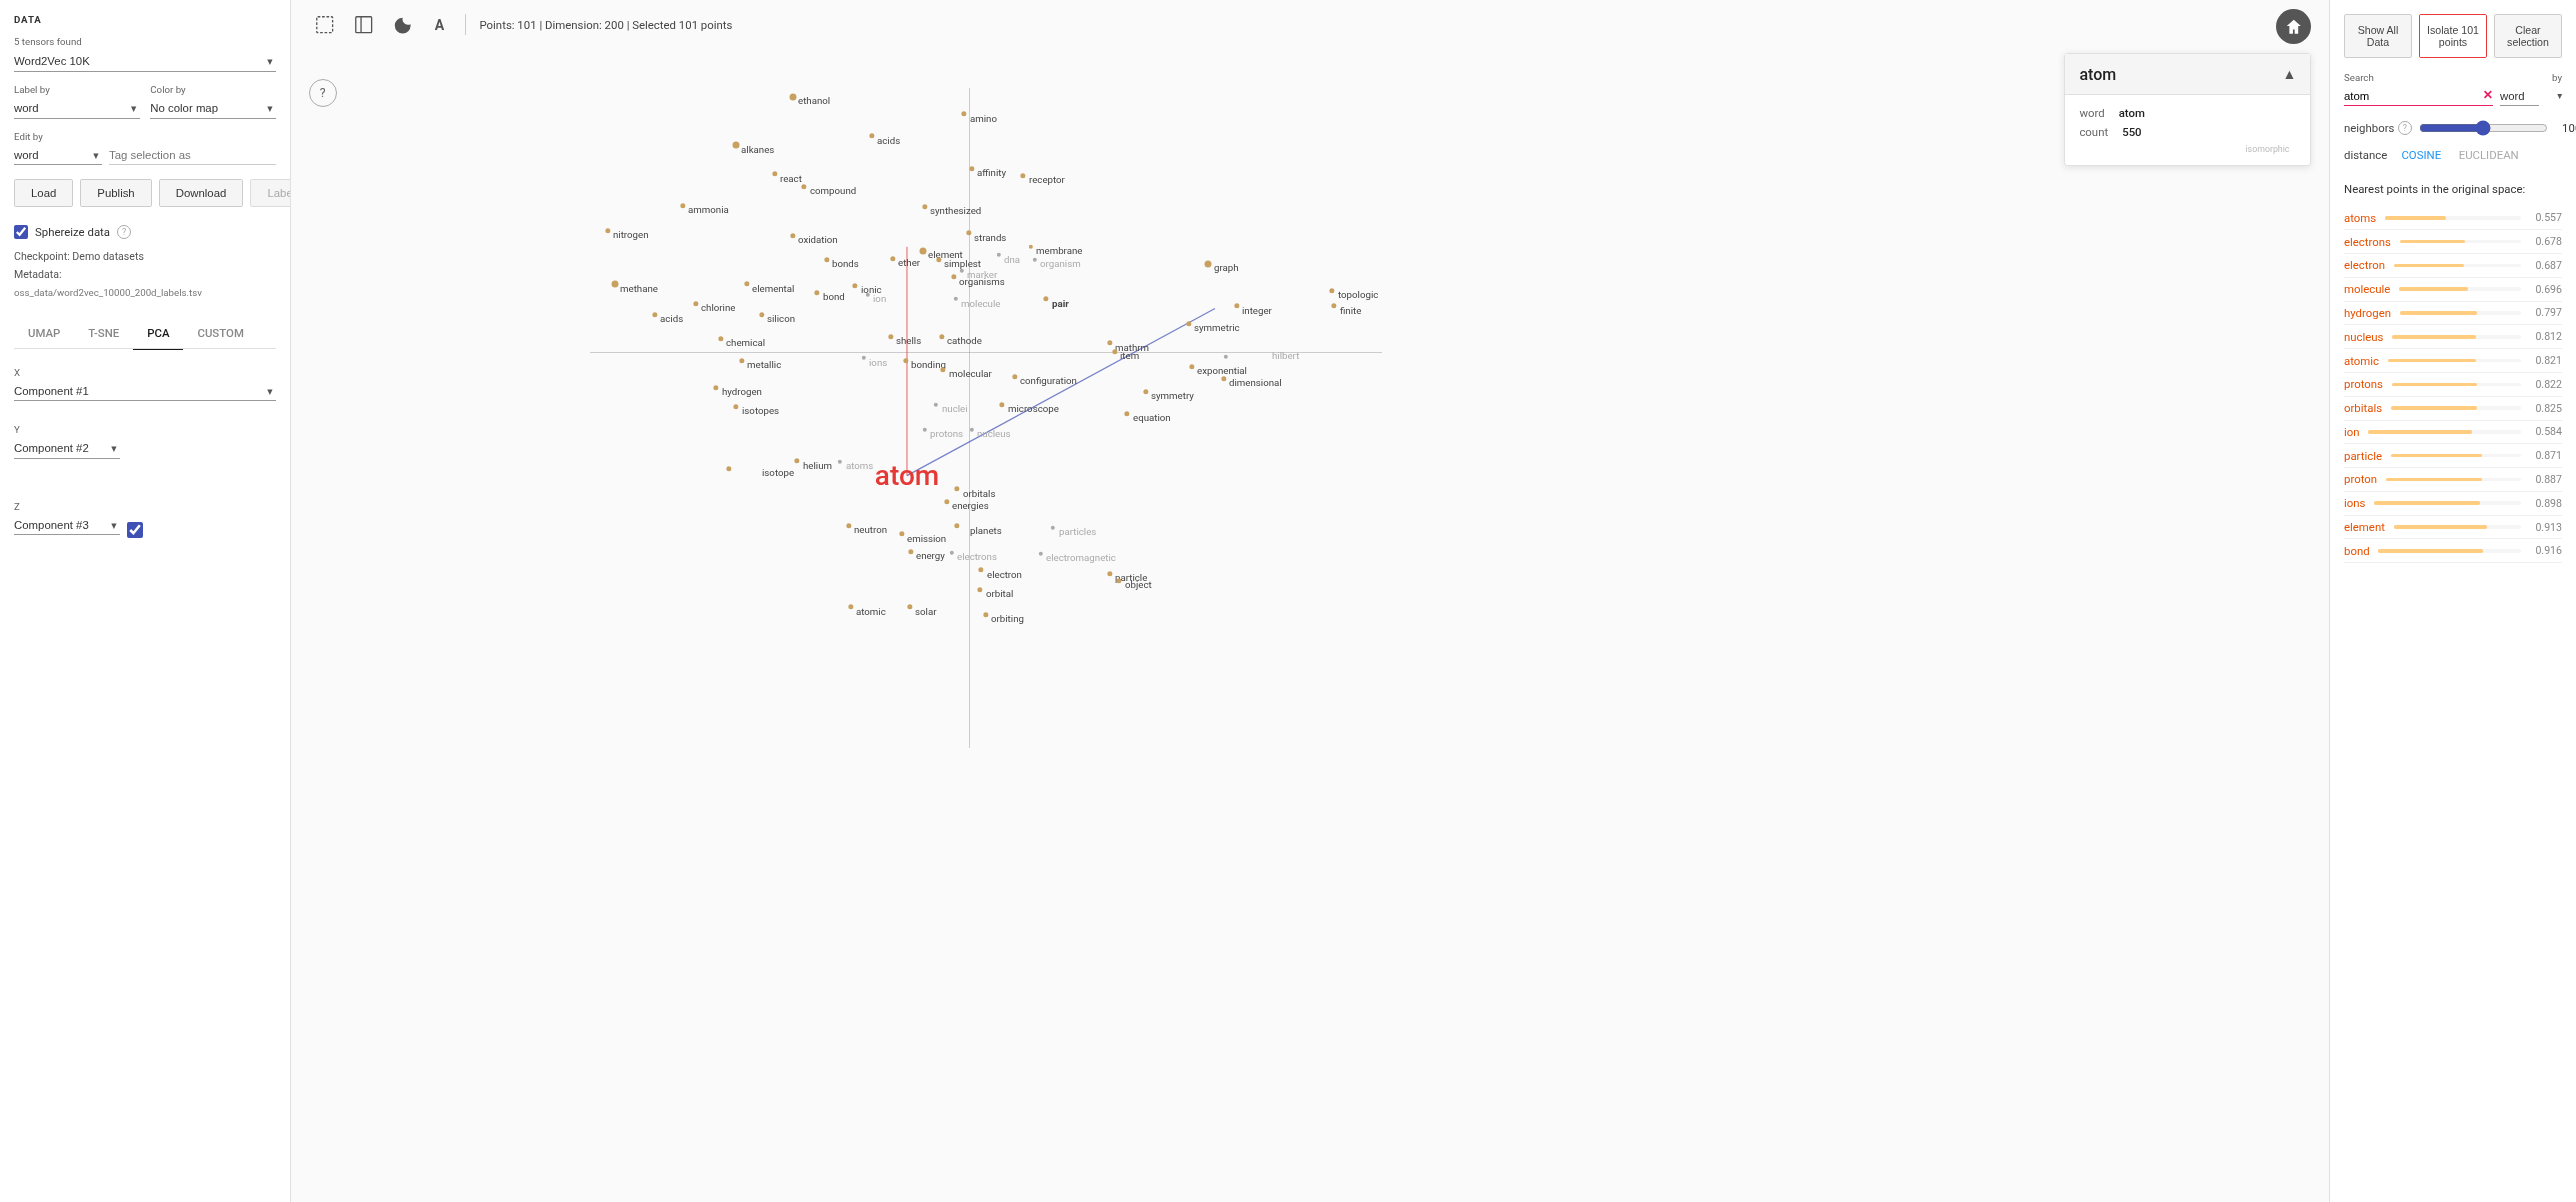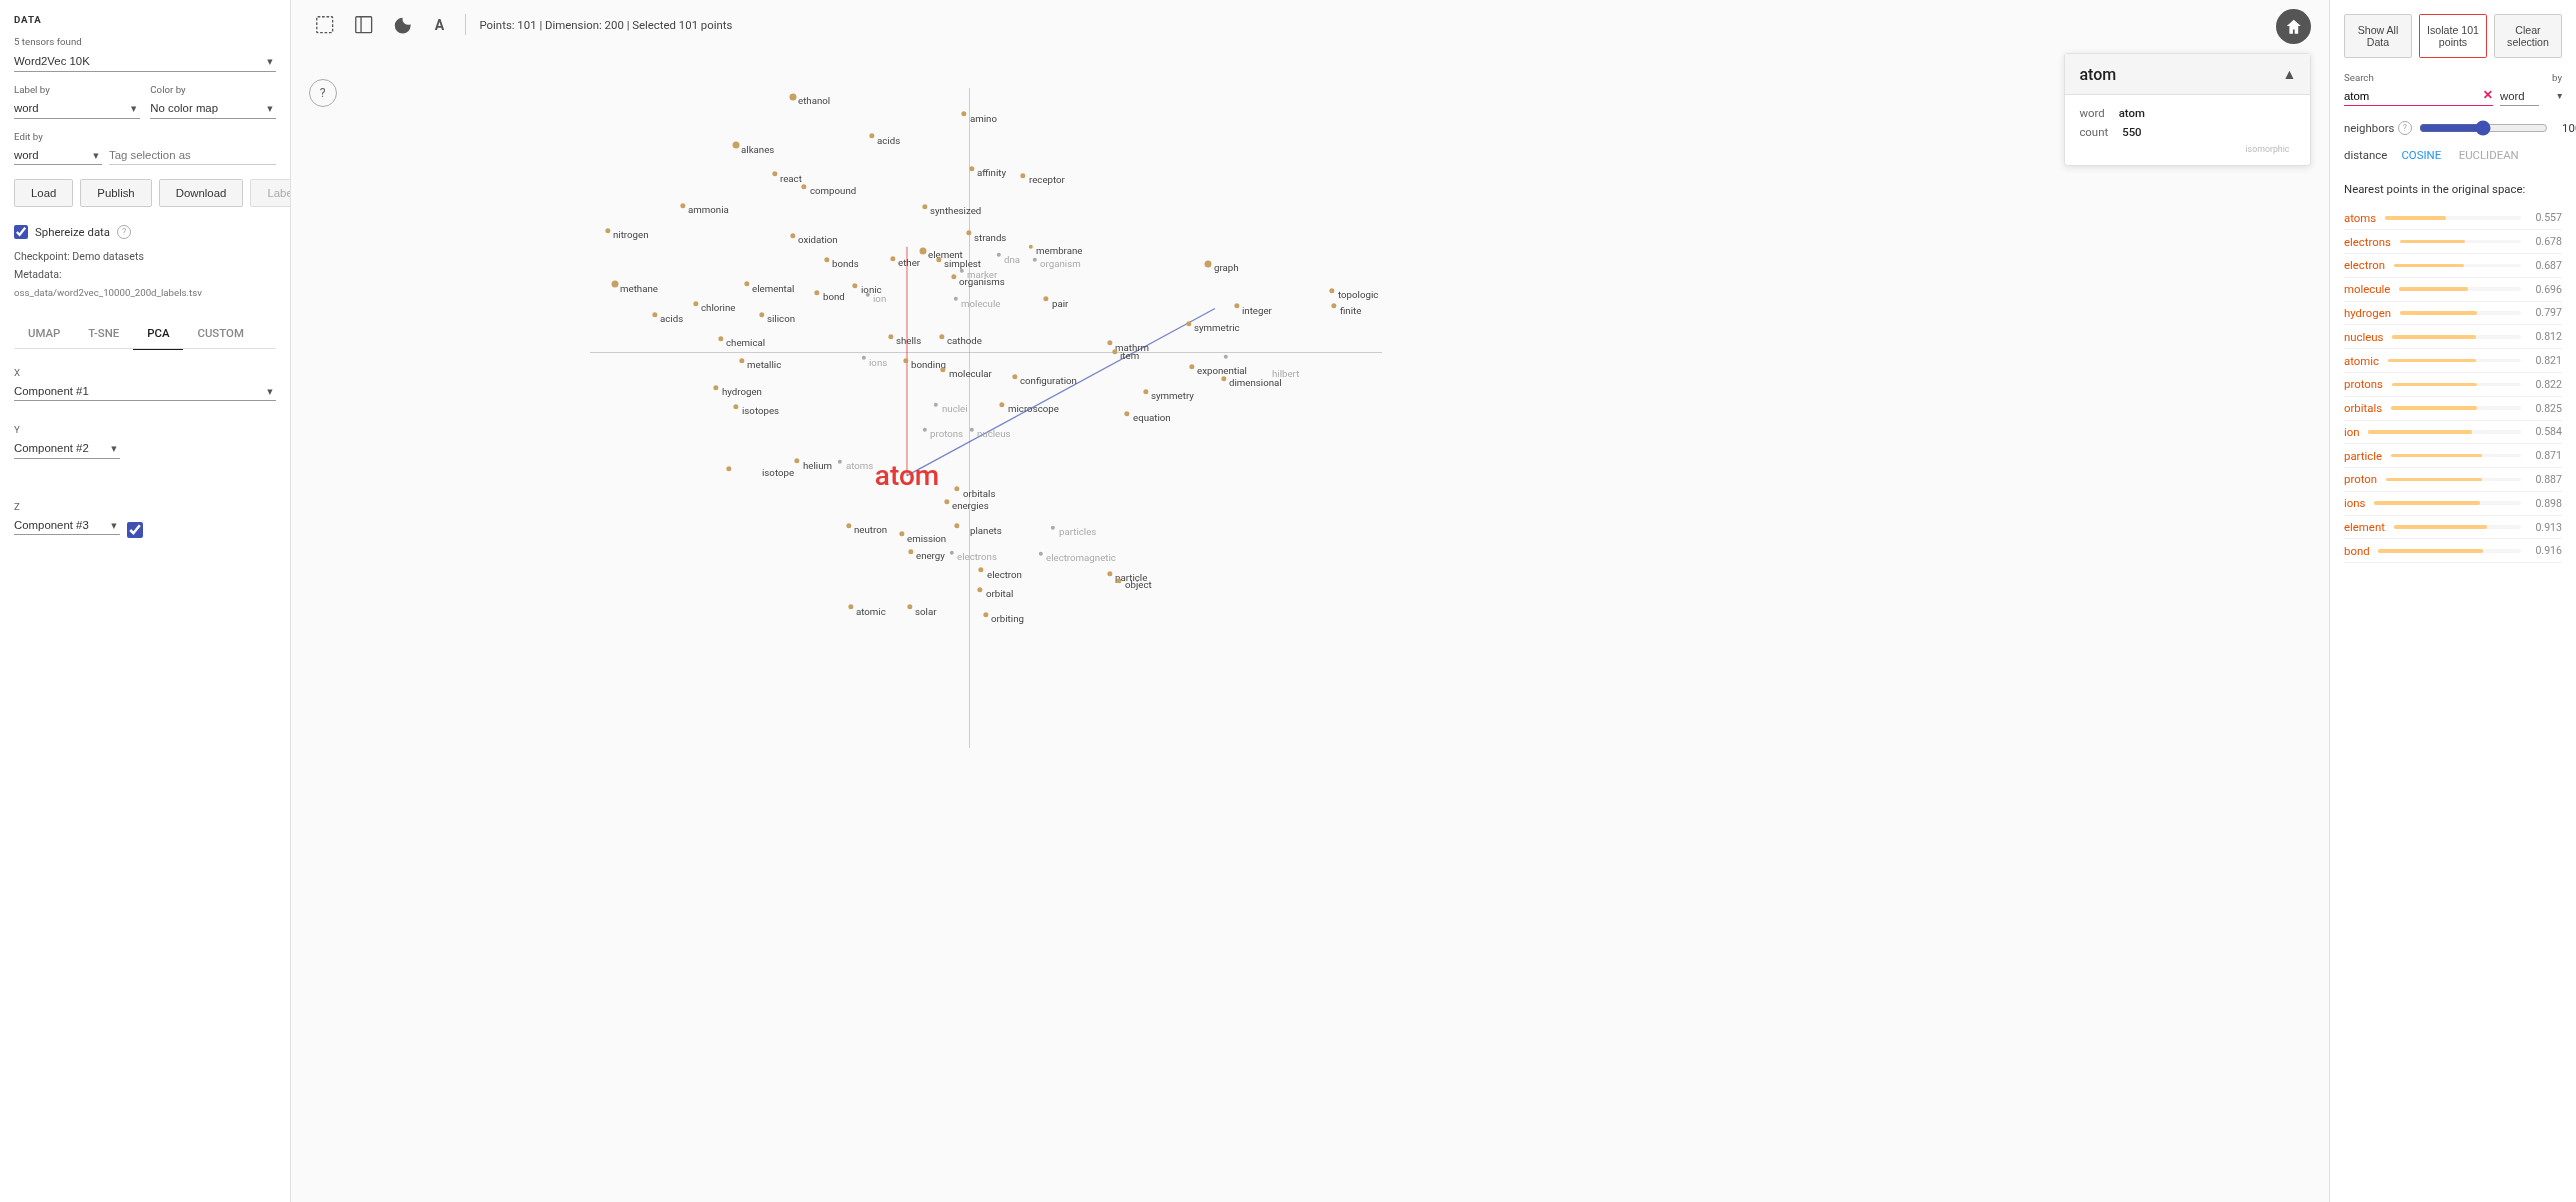--- a/index.html
+++ b/index.html
@@ -723,7 +723,7 @@
       <div class="scatter-point" style="left: 665px; top: 299px; width: 4.4px; height: 4.4px; background: rgb(170, 170, 170);"></div>
       <div class="scatter-label" style="left: 670px; top: 298px; transform: none; color: rgb(170, 170, 170);">molecule</div>
       <div class="scatter-point" style="left: 755px; top: 299px; width: 5.3px; height: 5.3px; background: rgb(200, 160, 96);"></div>
-      <div class="scatter-label" style="left: 761px; top: 298px; transform: none; color: rgb(68, 68, 68);">pair</div>
+      <div class="scatter-label" style="left: 761px; top: 298px; transform: none; color: rgb(68, 68, 68); font-weight: bold;">pair</div>
       <div class="scatter-point" style="left: 946px; top: 306px; width: 5.3px; height: 5.3px; background: rgb(200, 160, 96);"></div>
       <div class="scatter-label" style="left: 951px; top: 305px; transform: none; color: rgb(68, 68, 68);">integer</div>
       <div class="scatter-point" style="left: 898px; top: 324px; width: 5.3px; height: 5.3px; background: rgb(200, 160, 96);"></div>

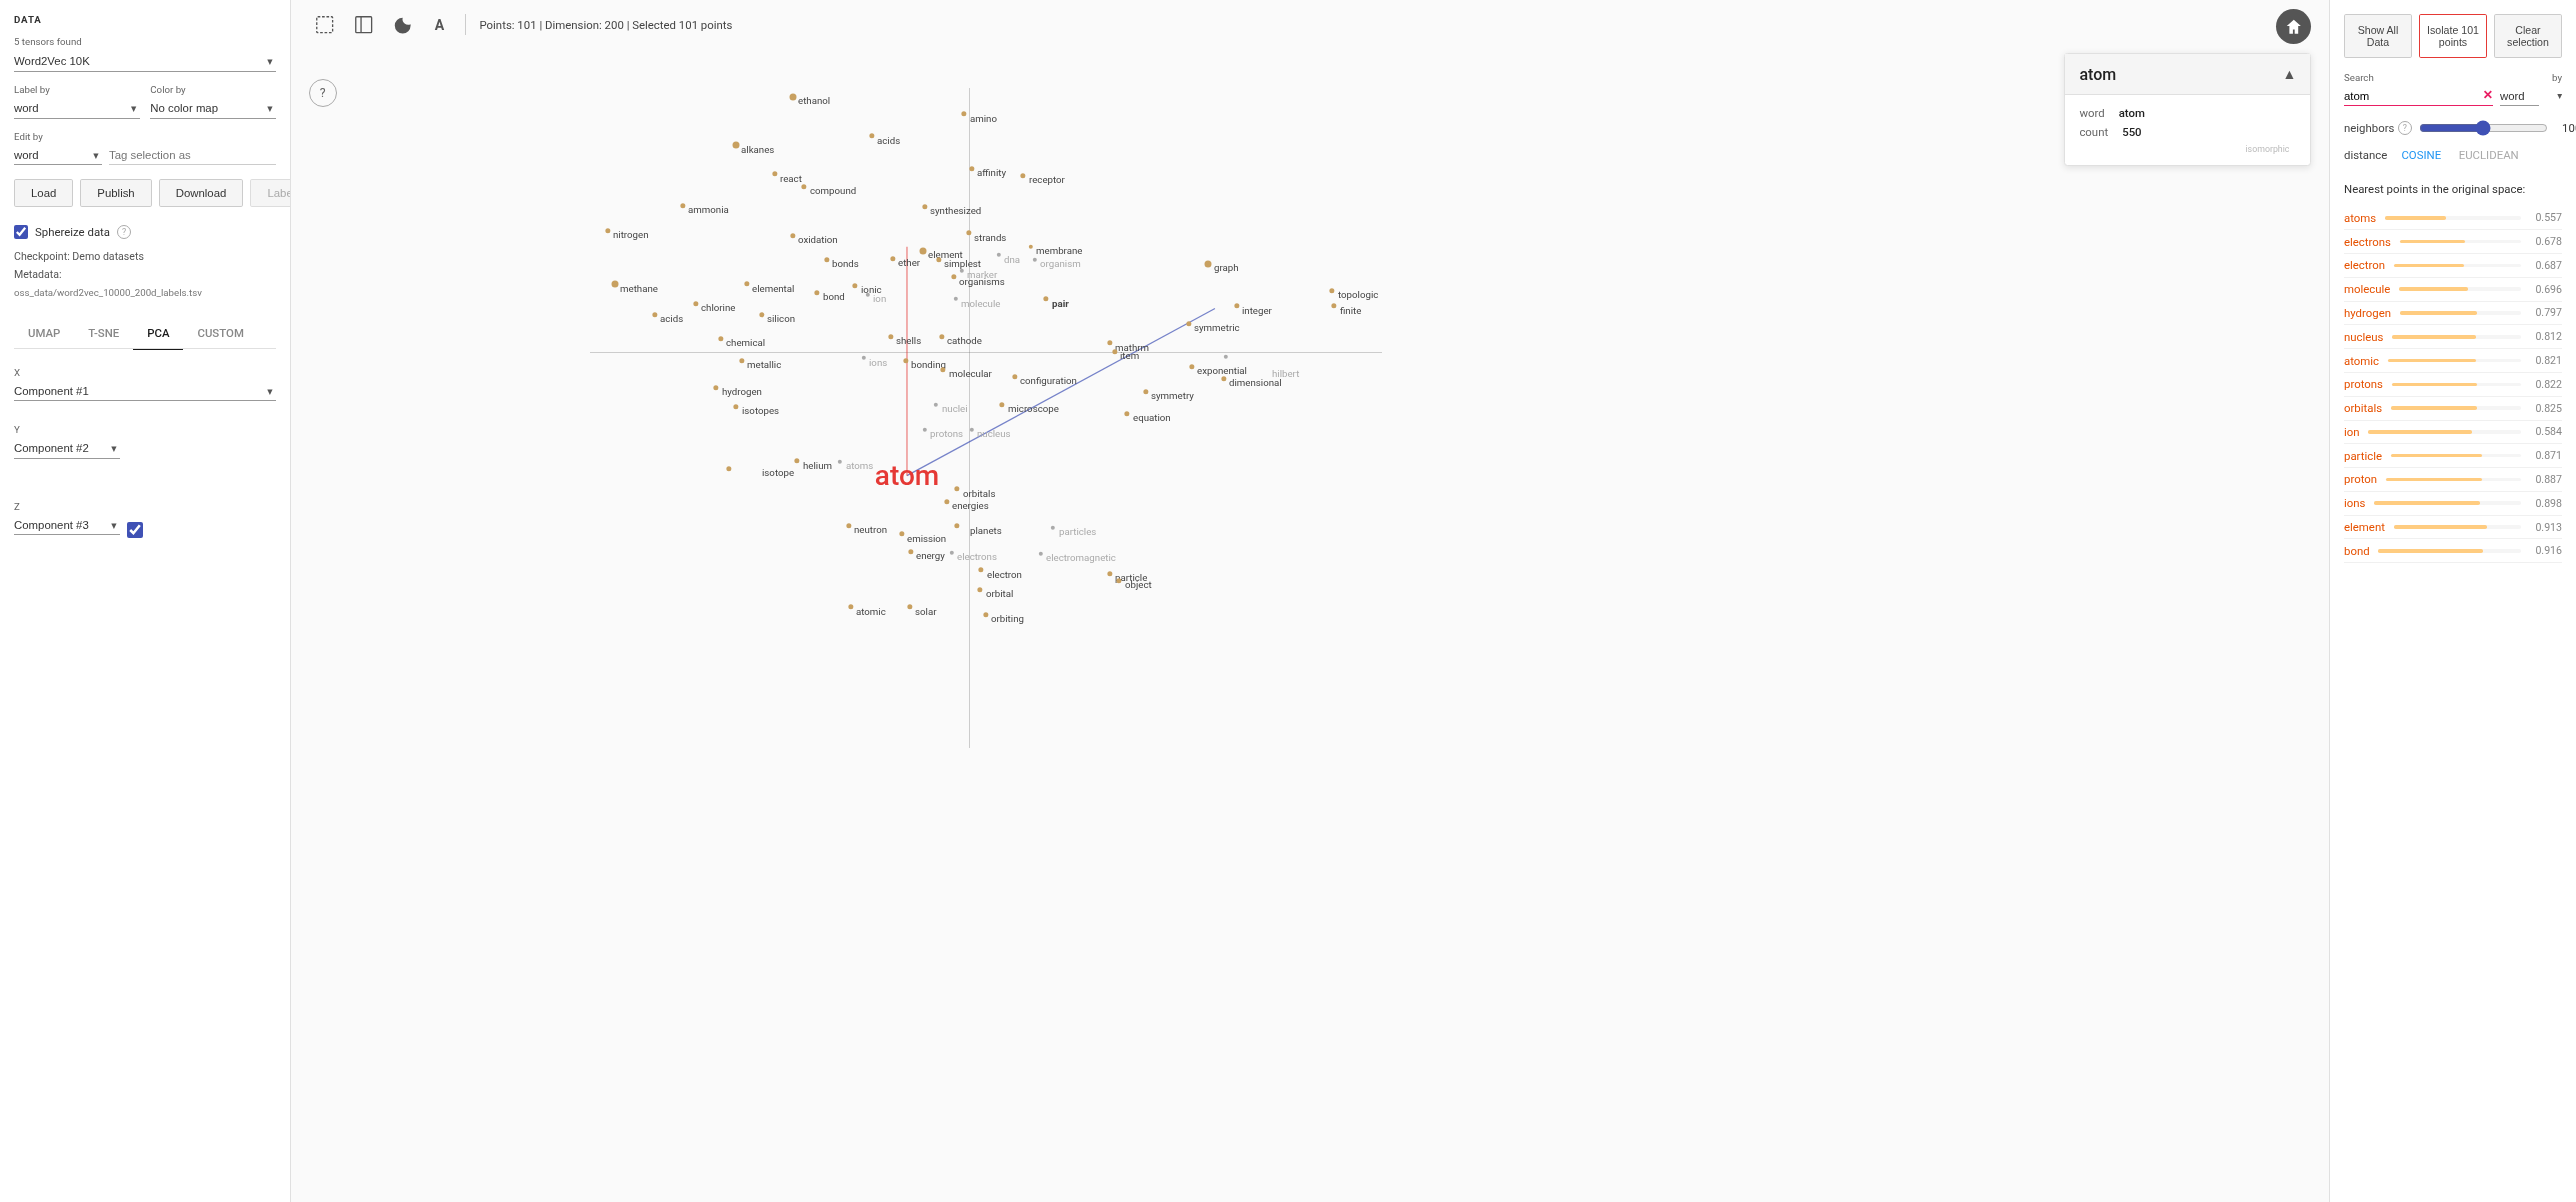--- a/index.html
+++ b/index.html
@@ -739,7 +739,7 @@
       <div class="scatter-point" style="left: 824px; top: 352px; width: 5.3px; height: 5.3px; background: rgb(200, 160, 96);"></div>
       <div class="scatter-label" style="left: 829px; top: 350px; transform: none; color: rgb(68, 68, 68);">item</div>
       <div class="scatter-point" style="left: 935px; top: 357px; width: 4.4px; height: 4.4px; background: rgb(170, 170, 170);"></div>
-      <div class="scatter-label" style="left: 940px; top: 368px; transform: none; color: rgb(170, 170, 170); padding-left: 41px;">hilbert</div>
+      <div class="scatter-label" style="left: 940px; top: 350px; transform: none; color: rgb(170, 170, 170); padding-left: 41px;">hilbert</div>
       <div class="scatter-point" style="left: 451px; top: 361px; width: 5.3px; height: 5.3px; background: rgb(200, 160, 96);"></div>
       <div class="scatter-label" style="left: 456px; top: 359px; transform: none; color: rgb(68, 68, 68);">metallic</div>
       <div class="scatter-point" style="left: 573px; top: 358px; width: 4.4px; height: 4.4px; background: rgb(170, 170, 170);"></div>

